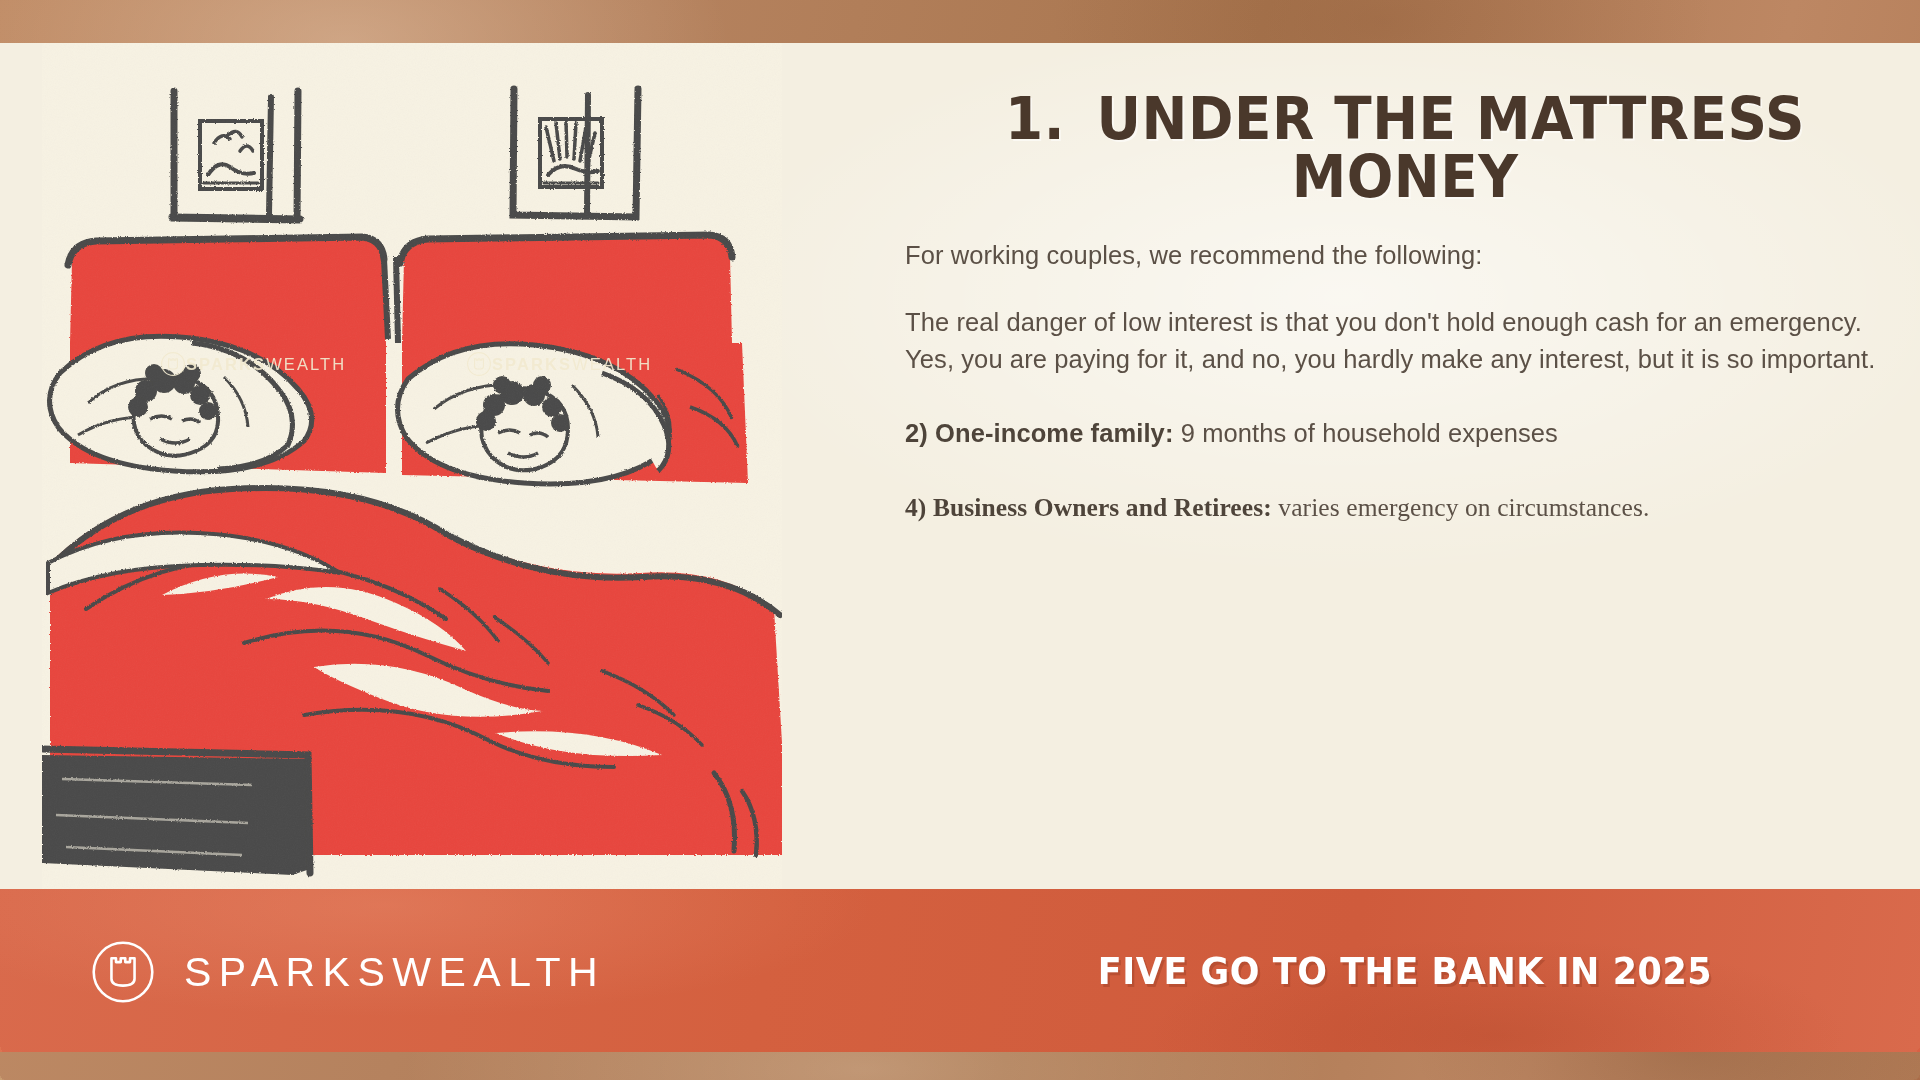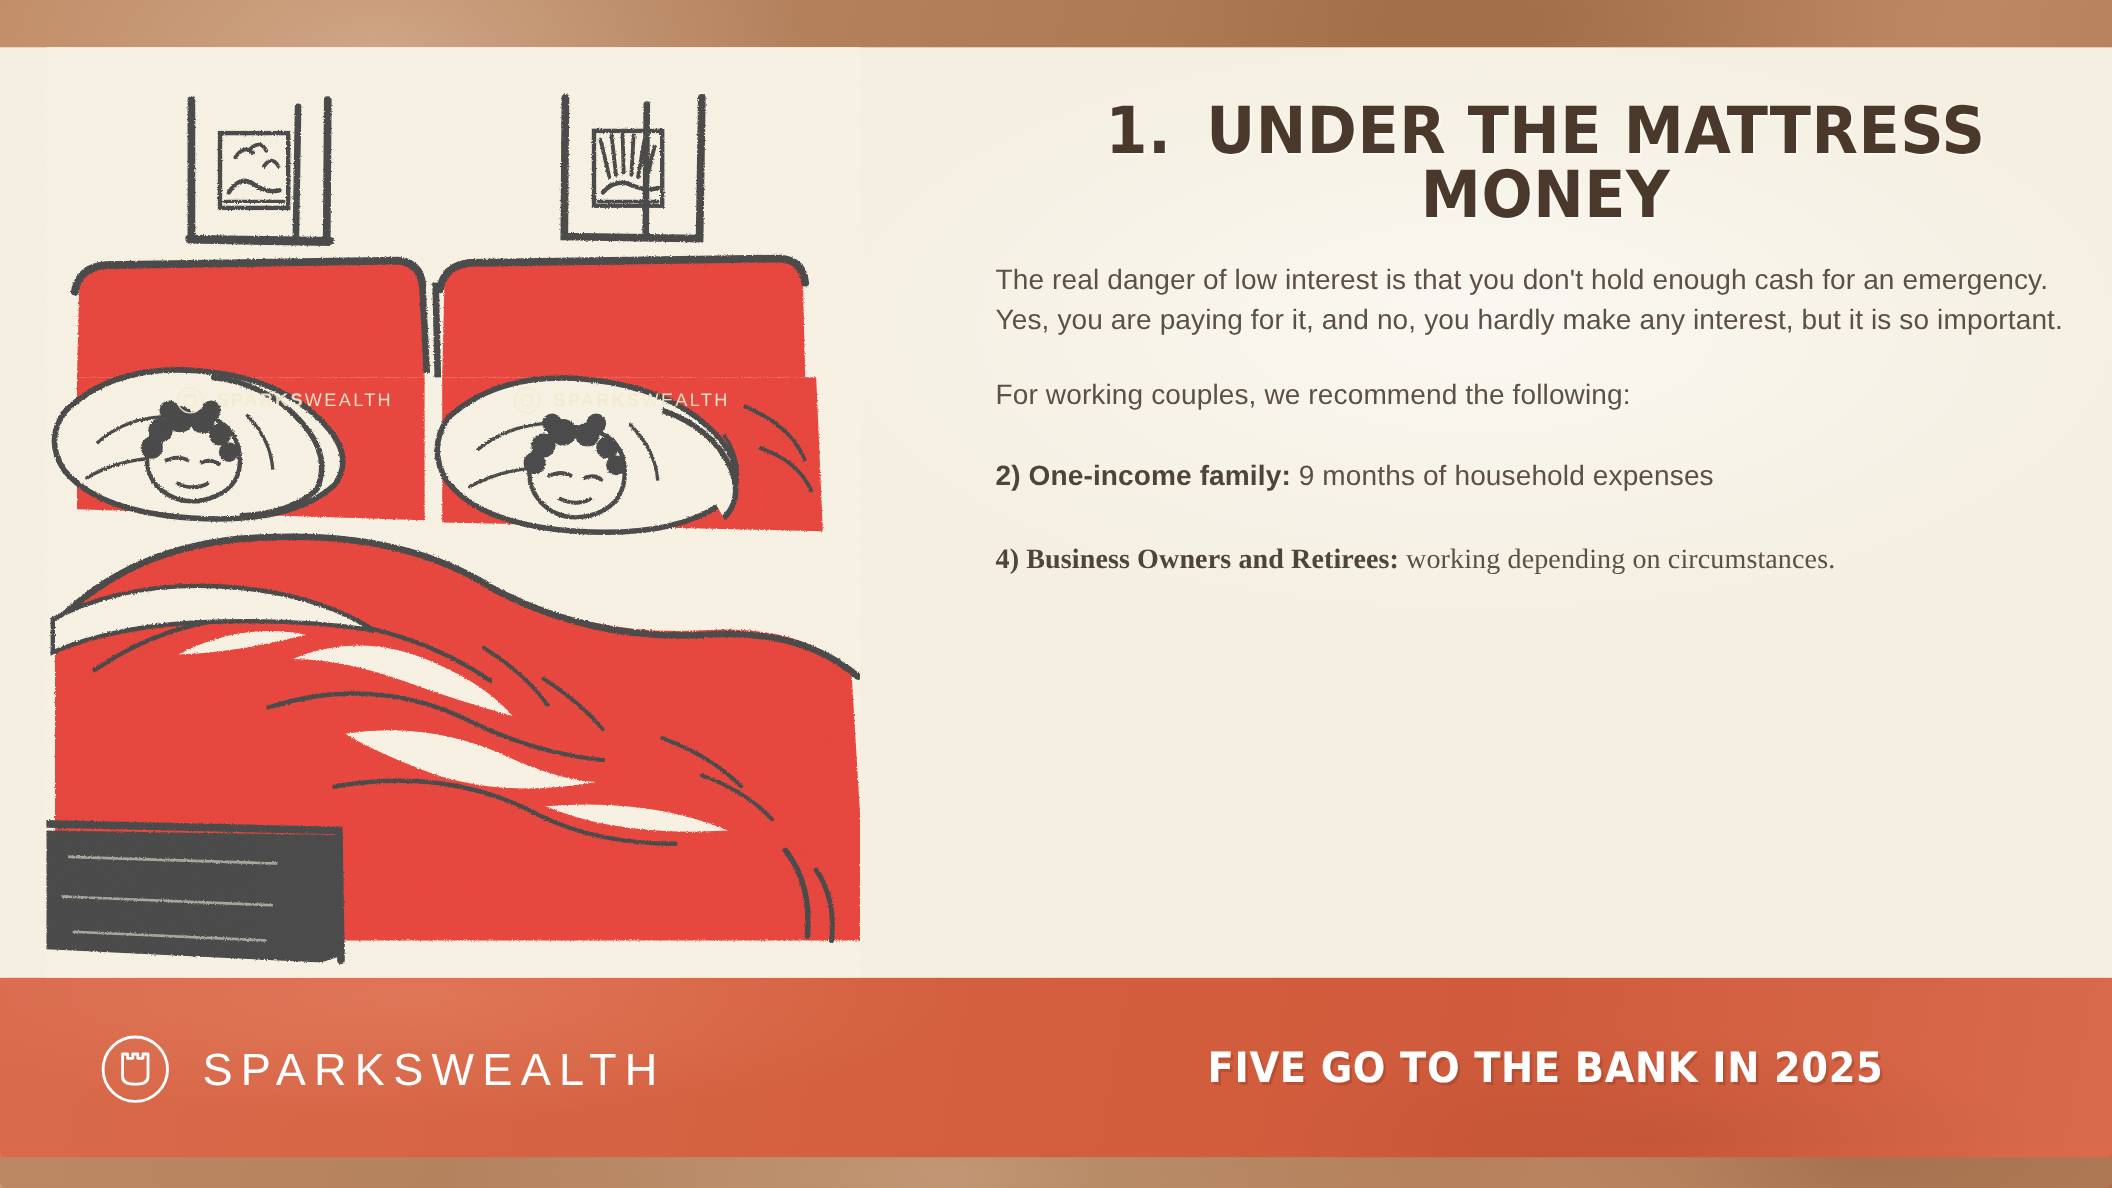--- a/index.html
+++ b/index.html
@@ -273,8 +273,8 @@
     </h1>
 
     <div class="bodywrap">
+      <p class="para">For working couples, we recommend the following:</p>
       <p class="para">The real danger of low interest is that you don't hold enough cash for an emergency.  Yes, you are paying for it, and no, you hardly make any interest, but it is so important.</p>
-      <p class="para">For working couples, we recommend the following:</p>
 
       <div style="height:38px"></div>
 

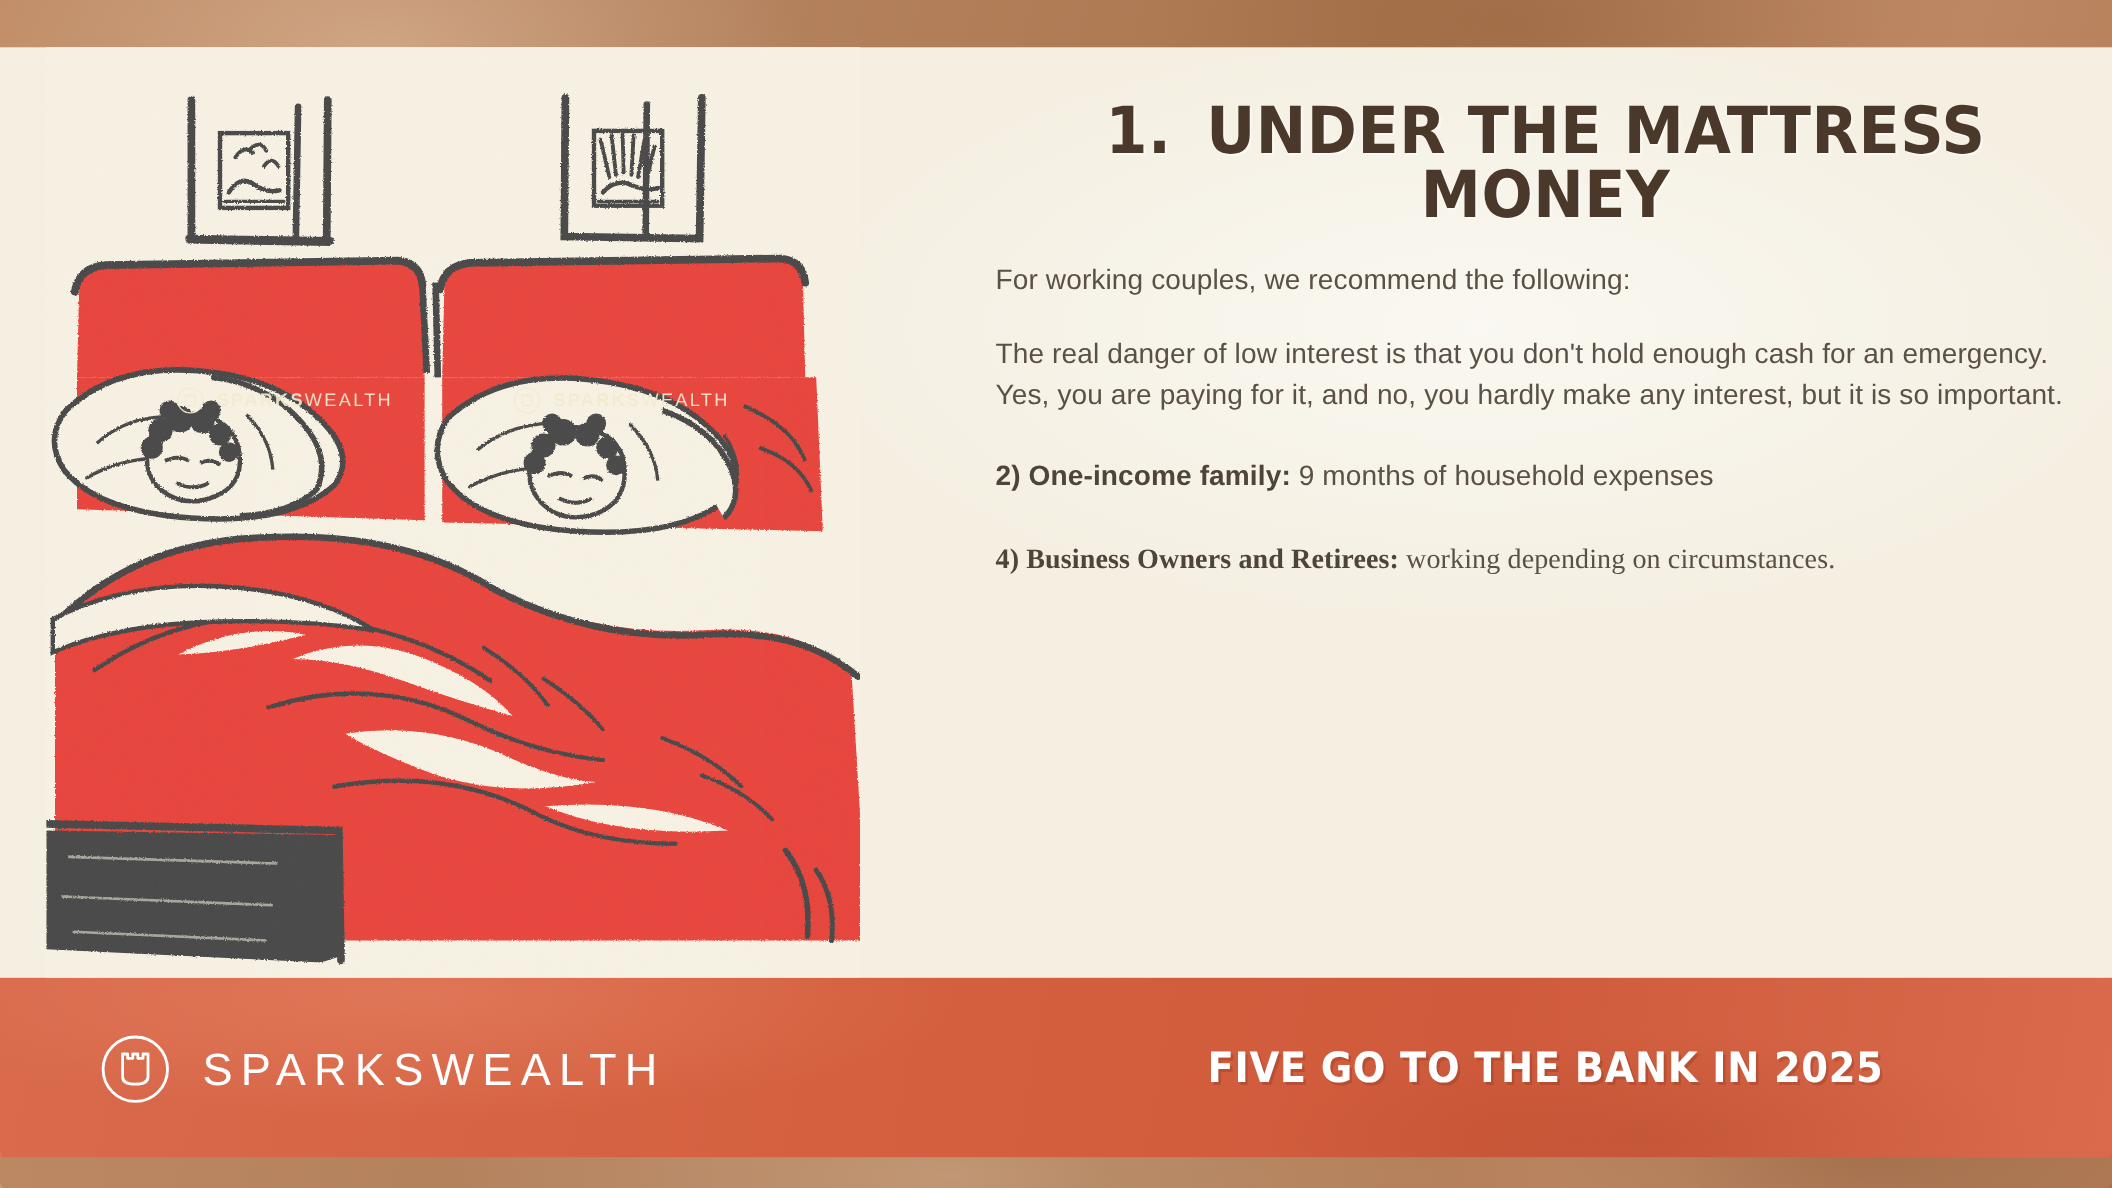--- a/index.html
+++ b/index.html
@@ -45,7 +45,7 @@
   .art svg{display:block;width:740px;height:846px;}
 
   
-  .wm{position:absolute;display:flex;align-items:center;gap:11px;
+  .wm{position:absolute;display:flex;align-items:center;
       color:#f2ead0;opacity:.92;pointer-events:none;text-align:center;}
   .wm1{left:118px;top:308px;}
   .wm2{left:424px;top:308px;}

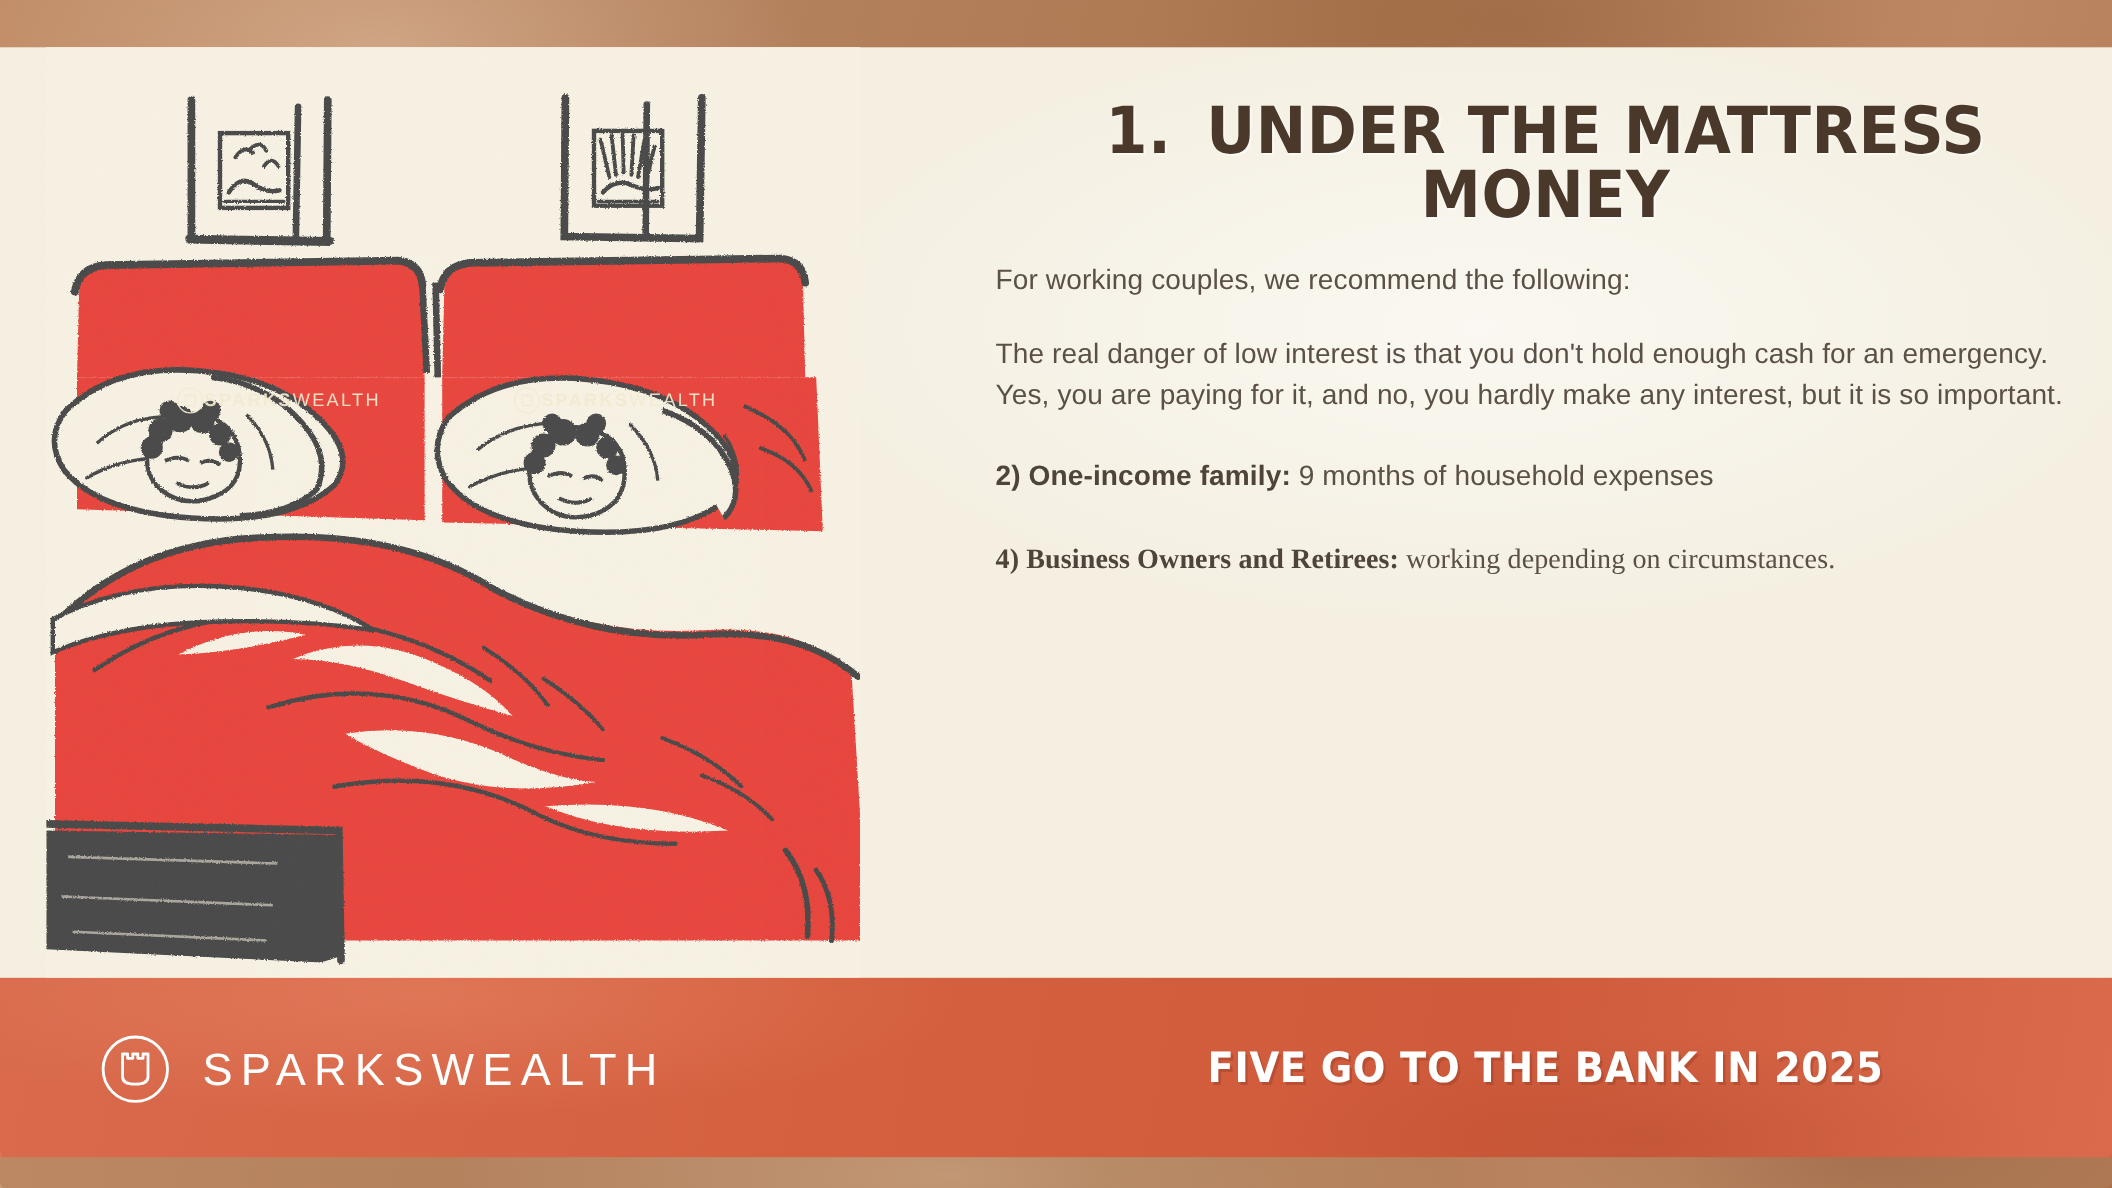--- a/index.html
+++ b/index.html
@@ -282,7 +282,7 @@
         <span class="lead">2) One-income family:</span><span> 9 months of household expenses</span>
       </p>
       <p class="listitem">
-        <span class="lead">4) Business Owners and Retirees:</span><span> working depending on circumstances.</span>
+        <span class="lead">4) Business Owners and Retirees:</span><span> varies emergency on circumstances.</span>
       </p>
     </div>
   </div>

